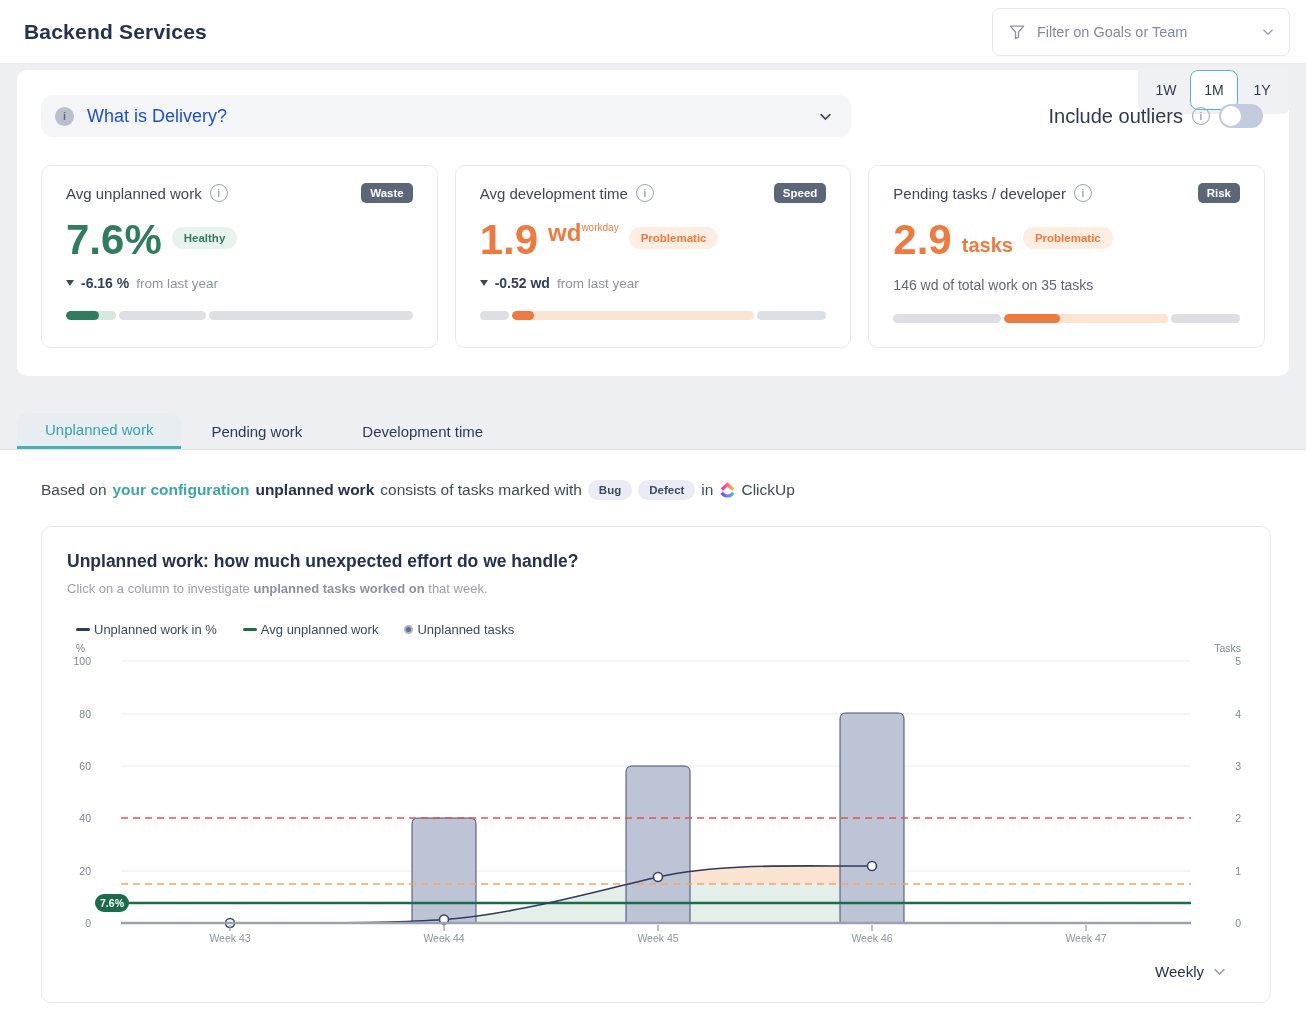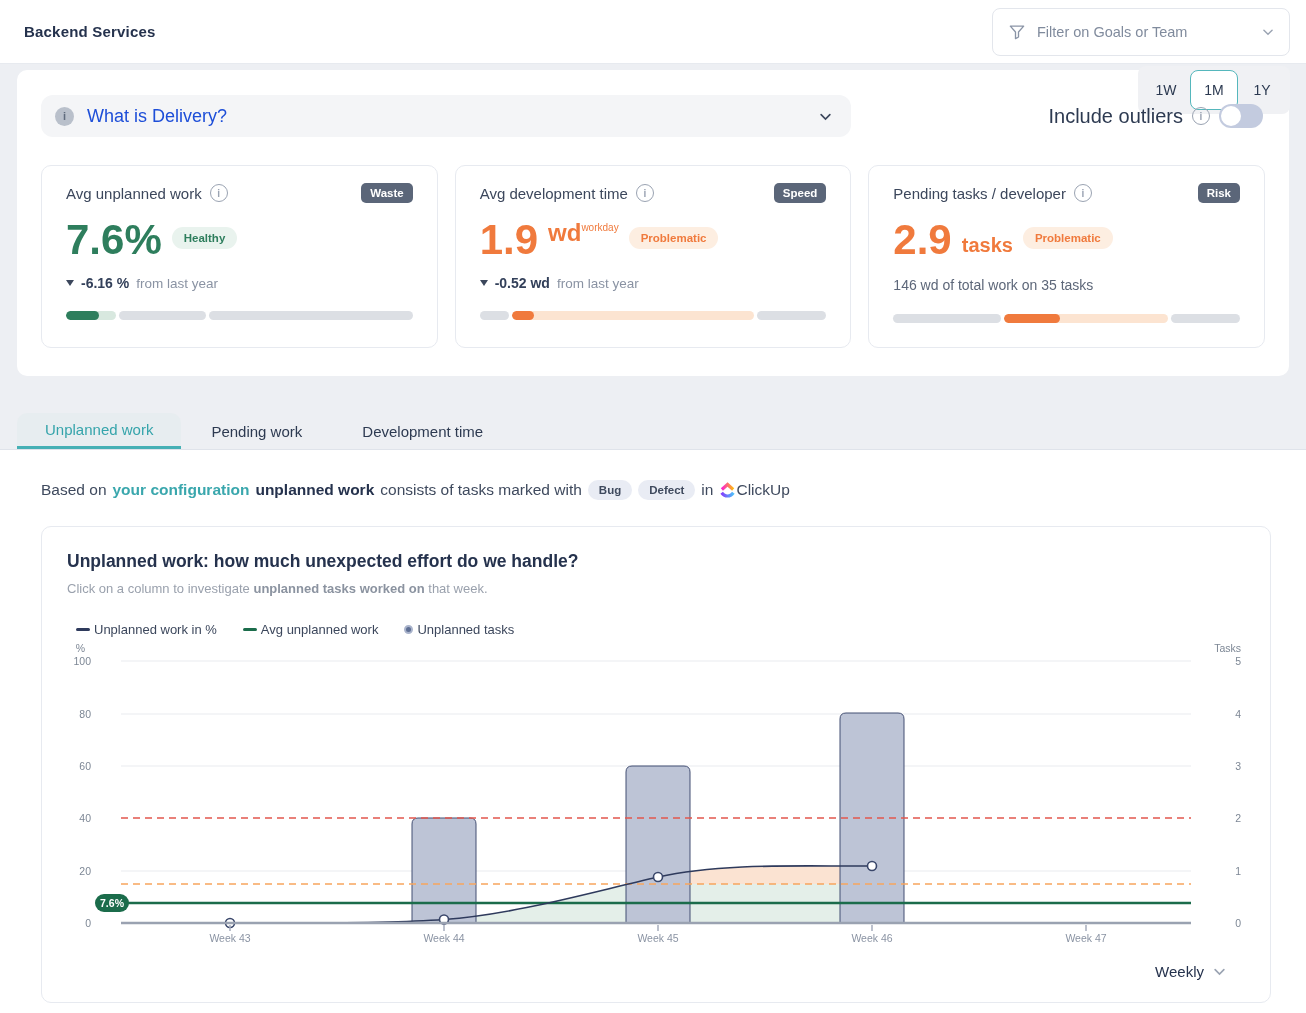--- a/index.html
+++ b/index.html
@@ -8,7 +8,7 @@
 
   
   .header { display:flex; align-items:center; background:#fff; height:64px; padding:0 16px 0 24px; border-bottom:1px solid #e7eaef; }
-  .page-title { font-size:15px; font-weight:700; color:#25324d; letter-spacing:.2px; }
+  .page-title { font-size:21px; font-weight:700; color:#25324d; letter-spacing:.2px; }
   .header-right { margin-left:auto; display:flex; align-items:flex-end; gap:10px;flex-direction:column; }
   .filter-box { width:298px; height:48px; border:1px solid #e3e6ec; border-radius:8px; background:#fff; display:flex; align-items:center; padding:0 14px; gap:10px; cursor:pointer; }
   .filter-box .ph { font-size:14.5px; color:#808b9d; flex:1; }

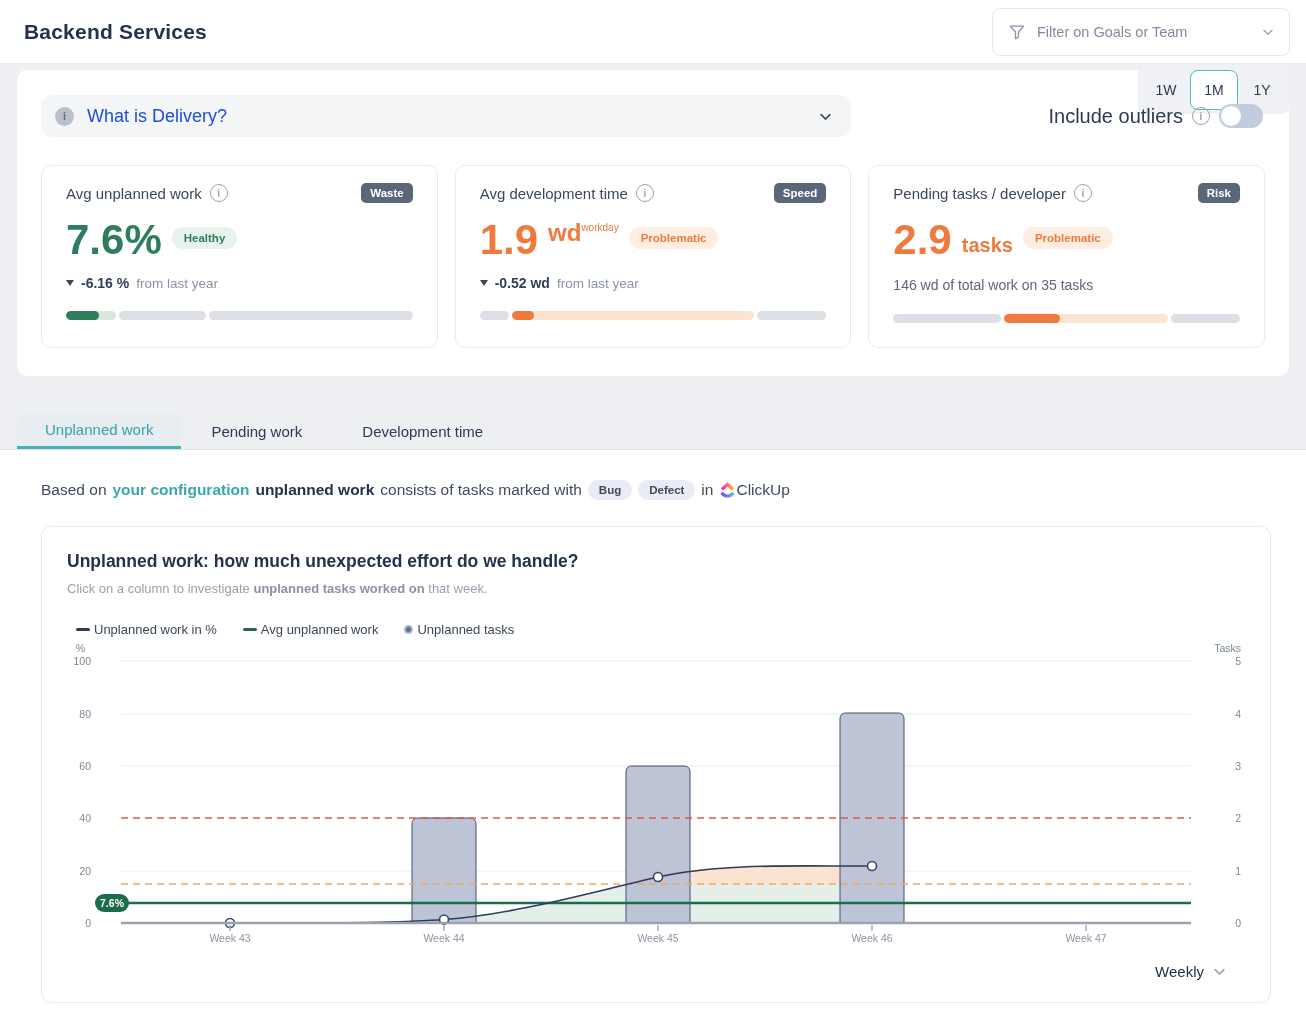--- a/index.html
+++ b/index.html
@@ -65,7 +65,7 @@
   .config-note .link { color:#3aa7ad; font-weight:600; cursor:pointer; }
   .config-note .bold { color:#25324d; font-weight:700; }
   .tag { background:#e9ecf4; color:#3f4a5e; font-size:11.5px; font-weight:700; border-radius:10px; padding:4px 11px; }
-  .clickup { display:flex; }
+  .clickup { display:flex; gap:5px; }
 
   .chart-card { margin-top:26px; border:1px solid #e7eaf0; border-radius:10px; padding:24px 25px 14px; background:#fff; }
   .chart-title { font-size:17.5px; font-weight:700; color:#25324d; }

